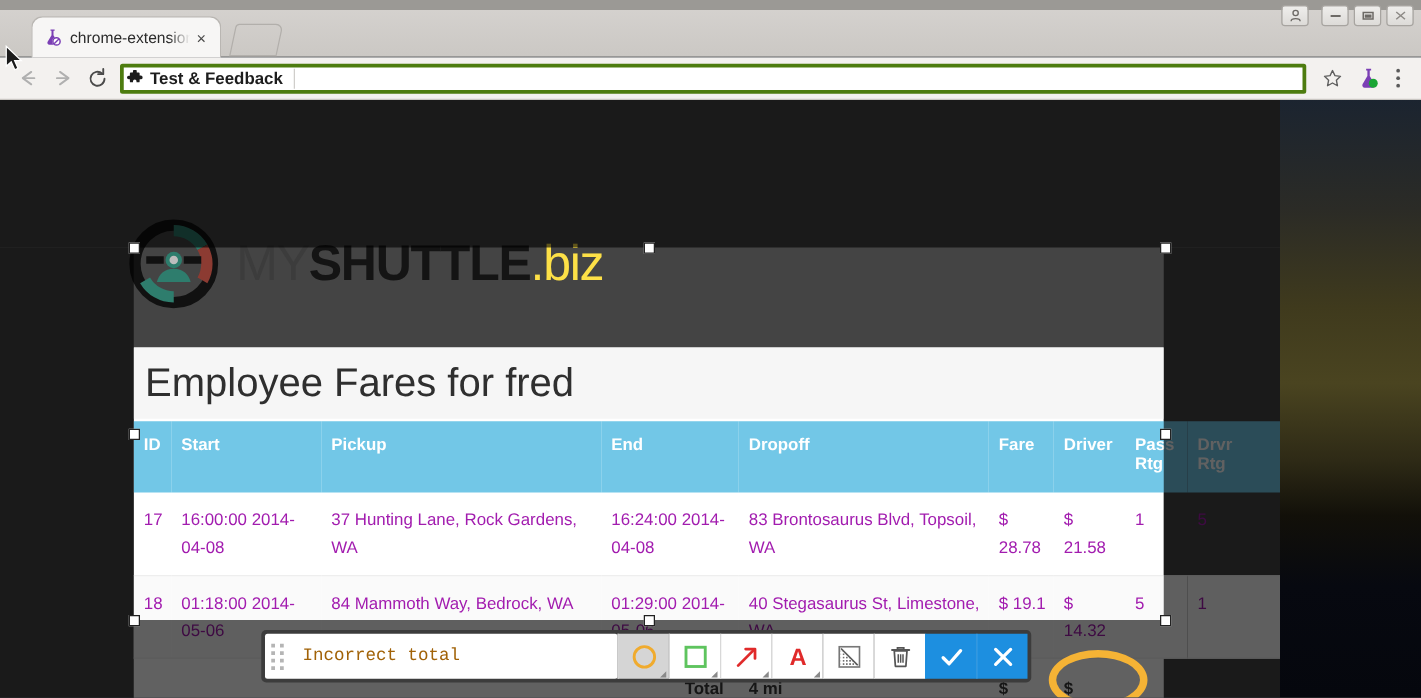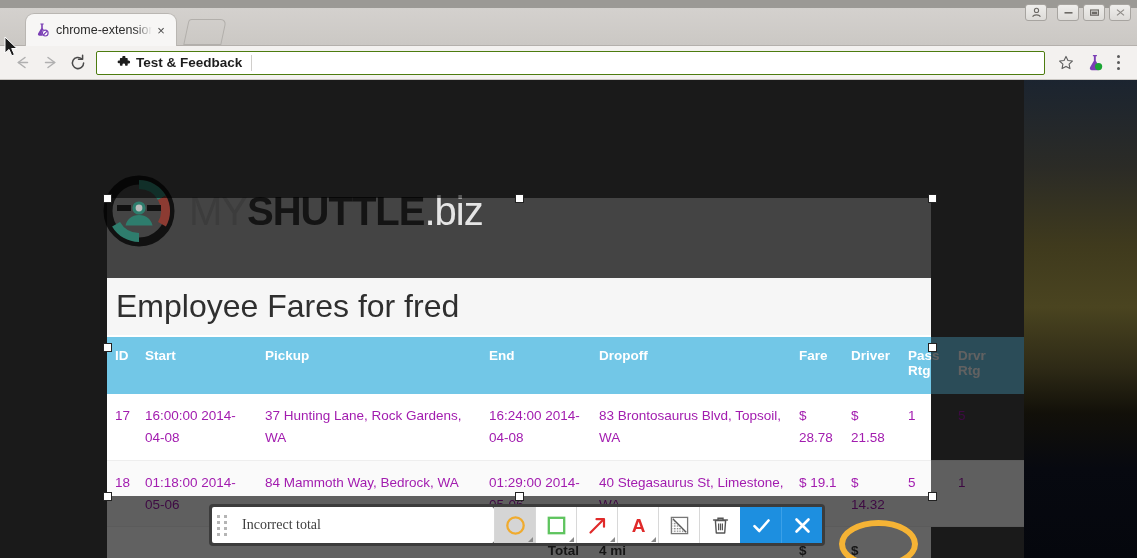--- a/index.html
+++ b/index.html
@@ -96,8 +96,8 @@
   .navbtn.active { color:#4a4a4a; }
   #urlbar {
     flex:1; height:24px; margin:0 8px 0 4px;
-    background:#fff; border:1px solid #4d7c0f; border-radius:2px;
-    display:flex; align-items:center; padding:0 20px; min-width:0;
+    background:#fff; border:3px solid #4d7c0f; border-radius:2px;
+    display:flex; align-items:center; padding:0 2px; min-width:0;
   }
   #ext-badge { display:flex; align-items:center; flex:none; }
   #ext-puzzle { width:14px; height:14px; margin-right:5px; }

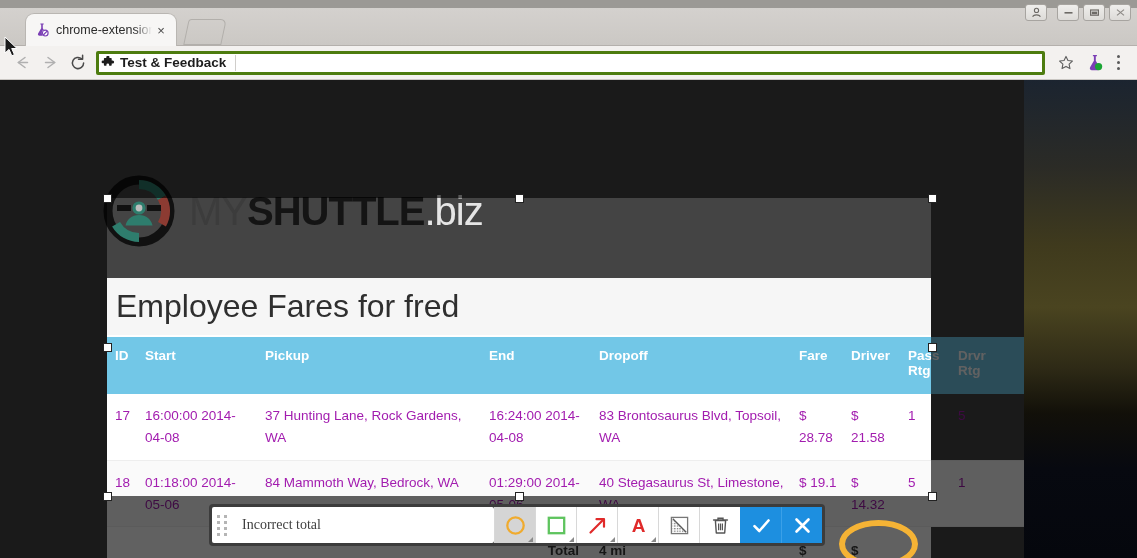--- a/index.html
+++ b/index.html
@@ -126,7 +126,7 @@
   }
   #logo-text .light { font-weight:400; color:#3c3c3c; }
   #logo-text .bold  { font-weight:bold; }
-  #logo-text .biz   { font-weight:300; color:#e5e5e5; }
+  #logo-text .biz   { font-weight:300; color:#fde047; }
 
   
   #panel {

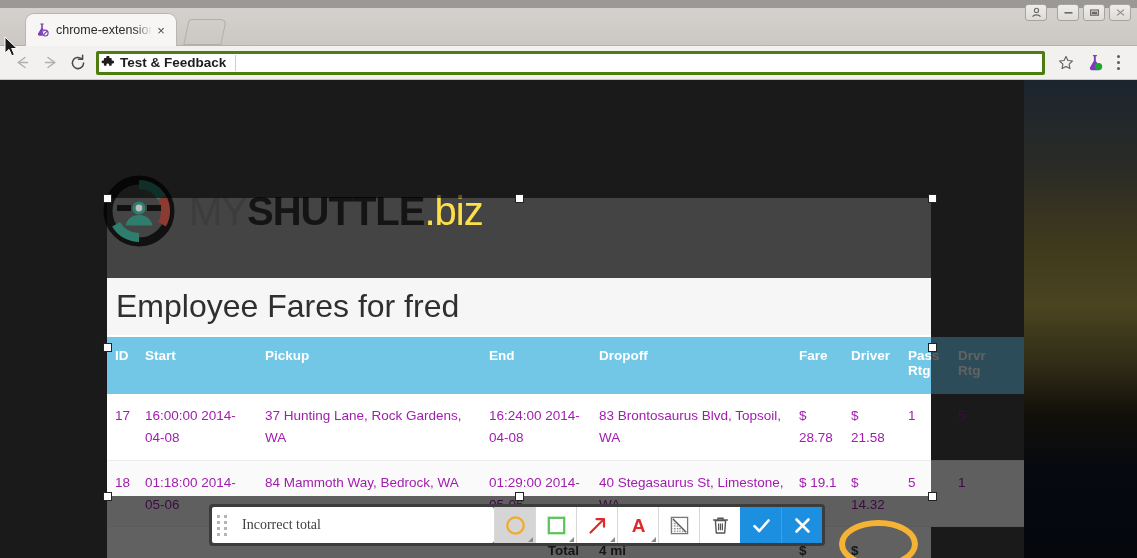--- a/index.html
+++ b/index.html
@@ -193,8 +193,8 @@
   #drag-handle .dots { display:grid; grid-template-columns:repeat(2,3px); gap:3px 4px; }
   #drag-handle .dots i { width:3px; height:3px; background:#b5b5b5; display:block; border-radius:0; }
   #anno-input {
-    flex:1; border:none; outline:none; font-size:14px; color:#404040;
-    font-family:Liberation Serif, serif; padding-left:10px; min-width:0;
+    flex:1; border:none; outline:none; font-size:14px; color:#a16207;
+    font-family:Liberation Mono, monospace; padding-left:10px; min-width:0;
     background:transparent;
   }
   .tool {

